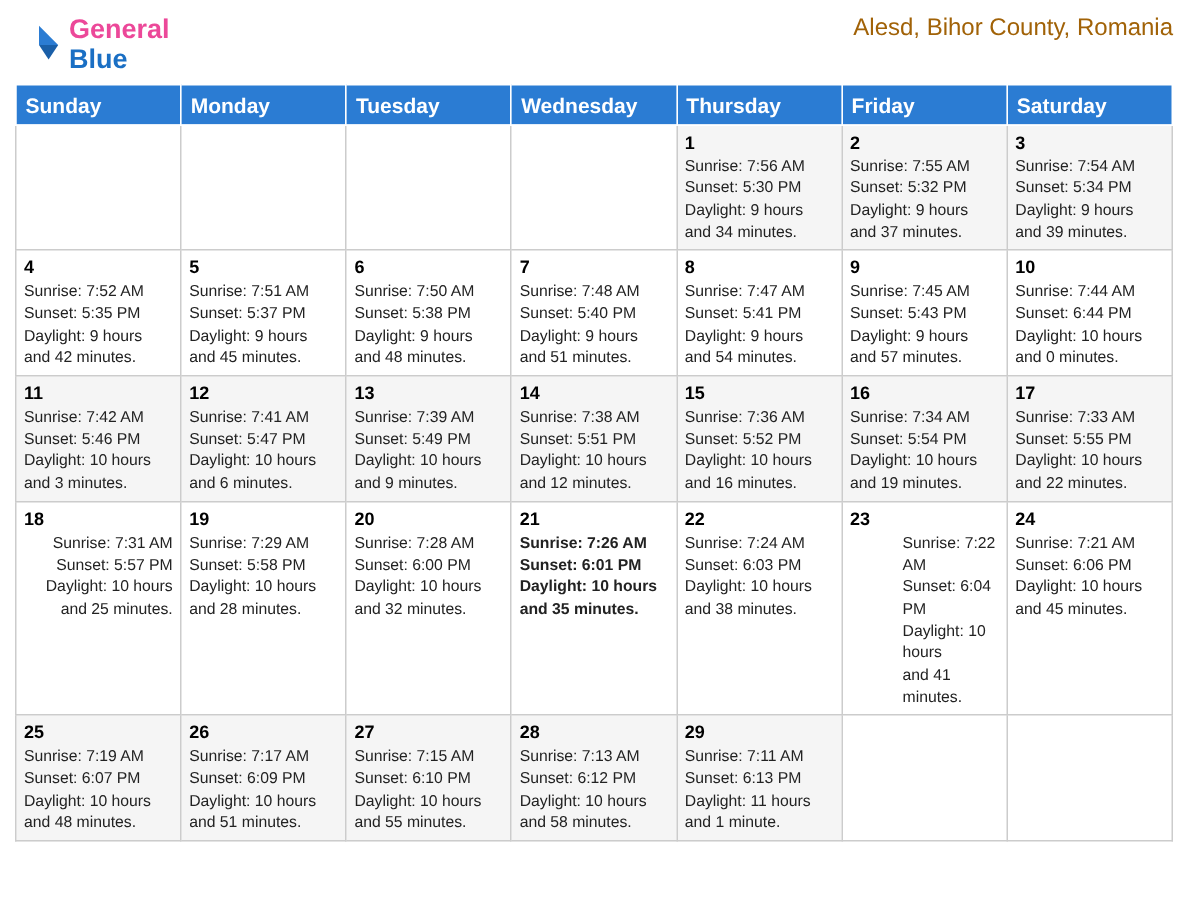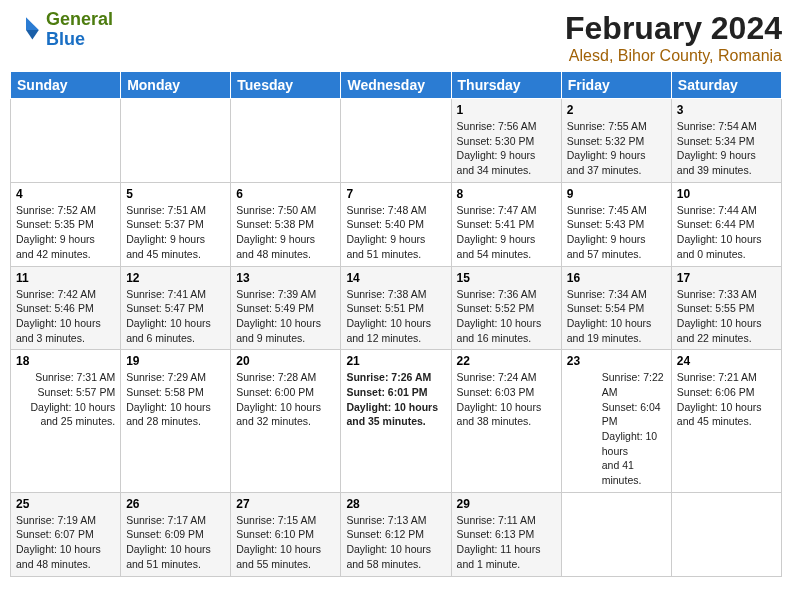--- a/index.html
+++ b/index.html
@@ -26,7 +26,7 @@
       font-weight: bold;
       line-height: 1.1;
     }
-    .logo-general { color: #4d7c0f; }
+    .logo-general { color: #ec4899; }
     .logo-blue { color: #1a6fc4; }
     .logo-icon {
       width: 32px;

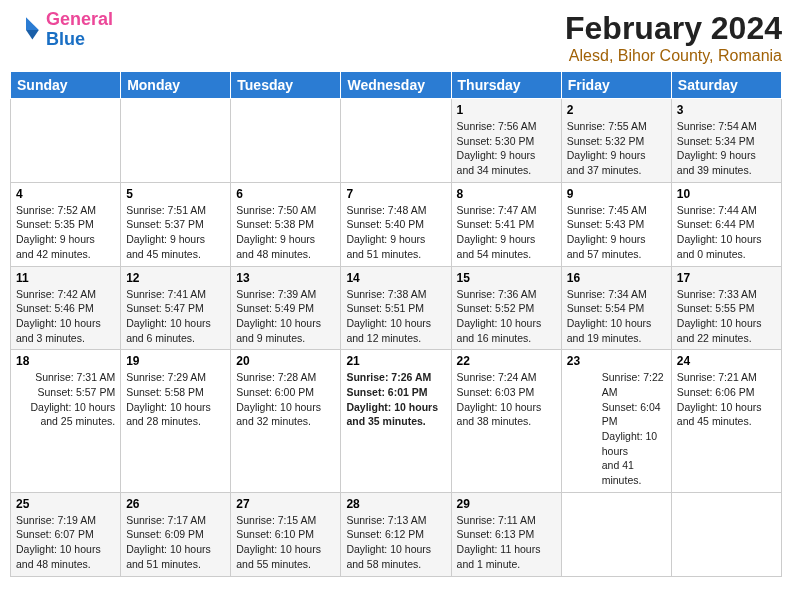--- a/index.html
+++ b/index.html
@@ -100,7 +100,6 @@
     </div>
   </div>
   <div class="title-block">
-    <h1>February 2024</h1>
     <h2>Alesd, Bihor County, Romania</h2>
   </div>
 </div>

